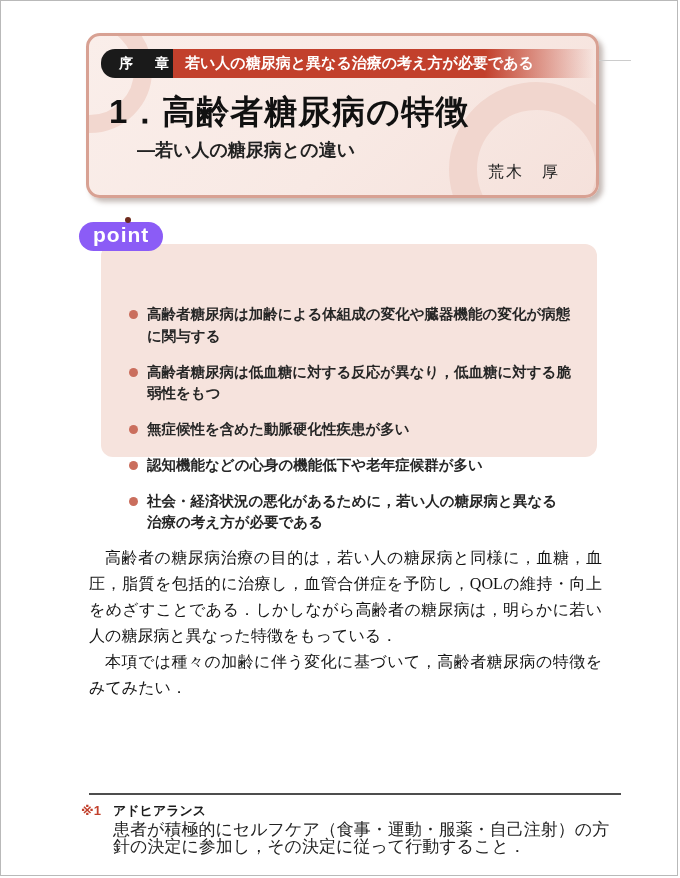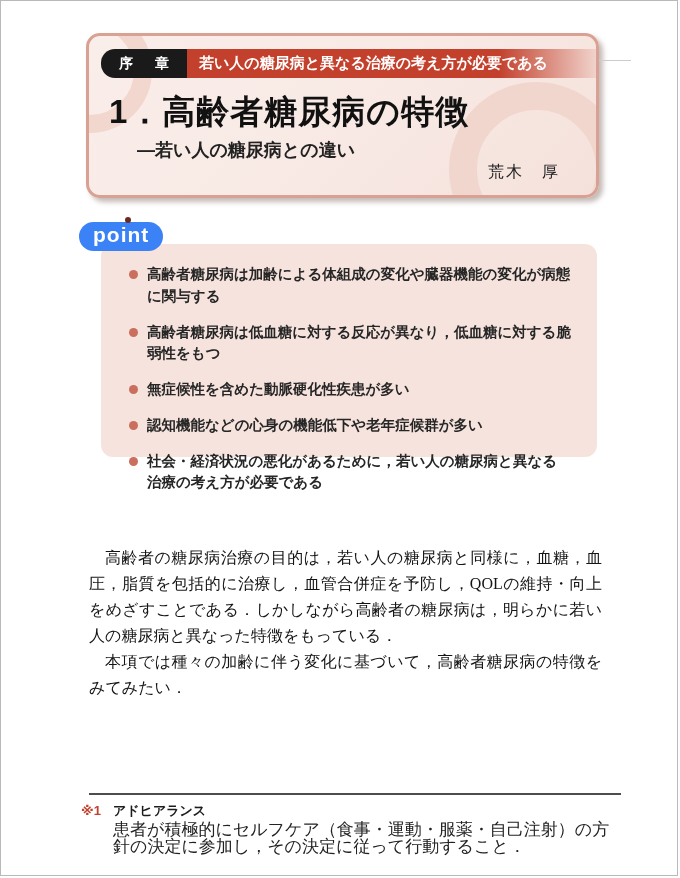--- a/index.html
+++ b/index.html
@@ -26,7 +26,7 @@
   .chapter-row { position:absolute; left:12px; top:13px; display:flex; align-items:stretch; z-index:2; }
   .chapter-badge {
     background:#1a1a1a; color:#ffffff; font-weight:bold; font-size:14px;
-    letter-spacing:4px; padding:5px 14px 5px 18px; border-radius:14px 0 0 14px;
+    letter-spacing:4px; padding:5px 0 5px 18px; border-radius:14px 0 0 14px;
     white-space:nowrap; display:flex; align-items:center;
   }
   .chapter-bar {

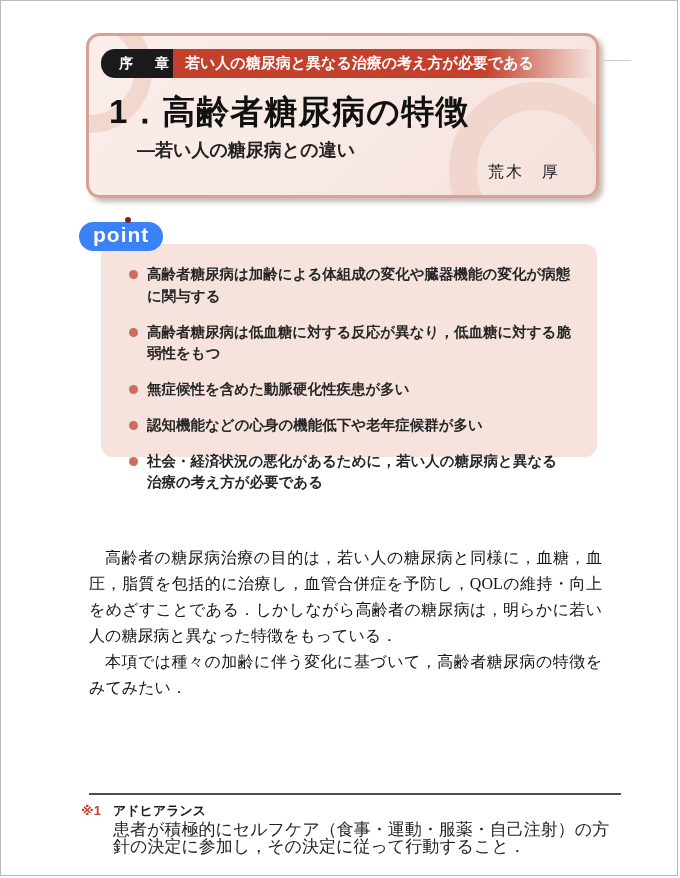--- a/index.html
+++ b/index.html
@@ -52,7 +52,7 @@
   
   .point-badge {
     position:absolute; left:78px; top:221px; z-index:3;
-    background:#3b82f6; color:#ffffff; font-weight:bold; font-size:21px;
+    background:#8b5cf6; color:#ffffff; font-weight:bold; font-size:21px;
     padding:1px 14px 4px 14px; border-radius:16px; letter-spacing:1px;
   }
   .point-dot {

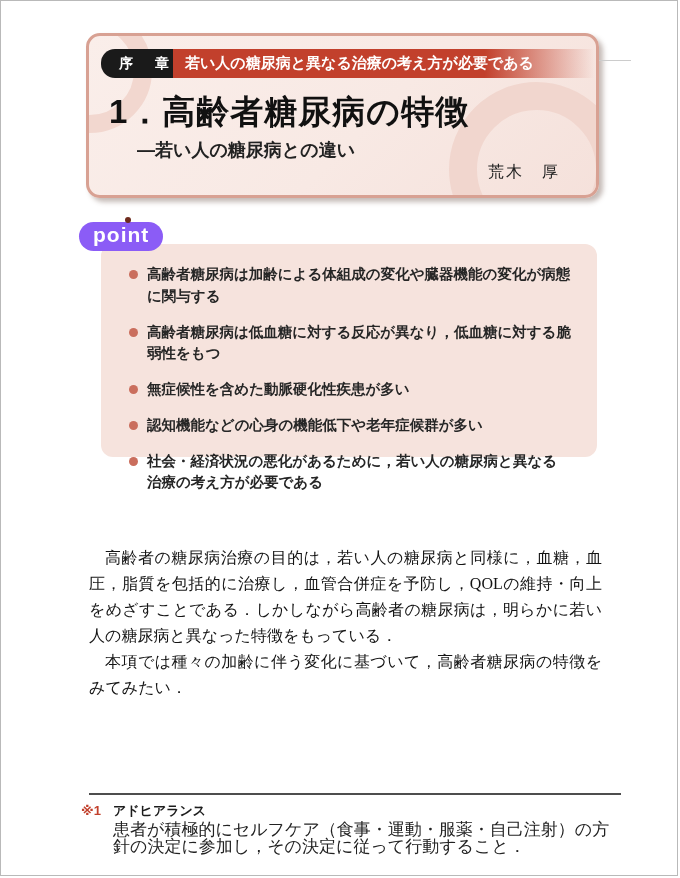--- a/index.html
+++ b/index.html
@@ -63,7 +63,7 @@
     position:absolute; left:100px; top:243px; width:496px; height:213px;
     background:#f6e3dd; border-radius:12px; padding:20px 26px 12px 20px;
   }
-  .point-list { list-style:none; }
+  .point-list { list-style:none;margin-top:40px; }
   .point-list li {
     position:relative; padding-left:26px; margin-bottom:14px;
     font-size:14.5px; font-weight:bold; color:#262626; line-height:1.5;

